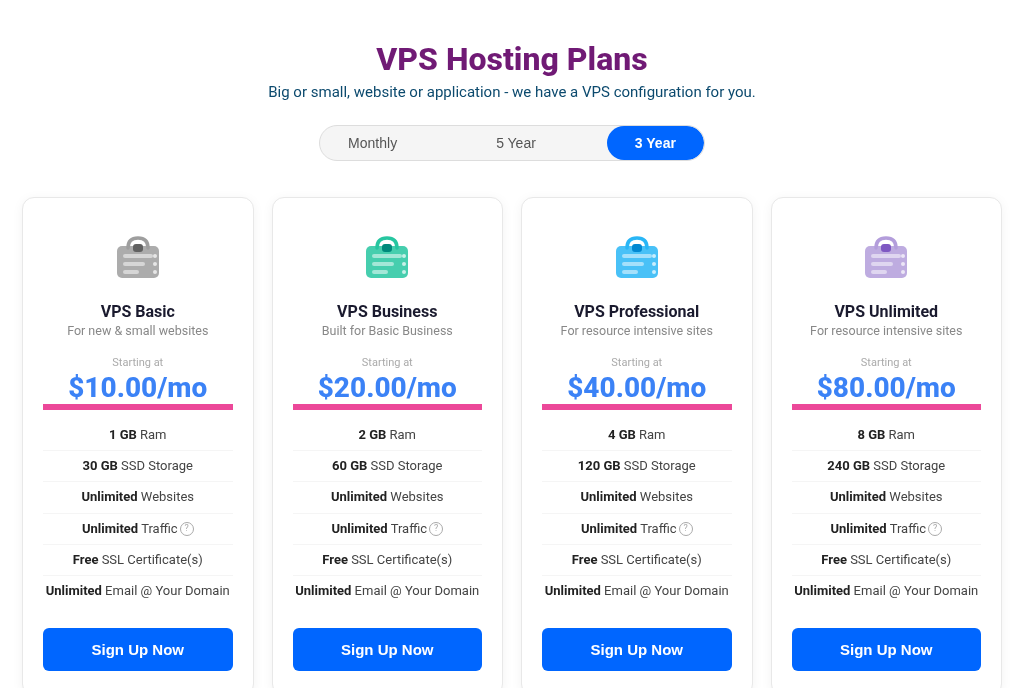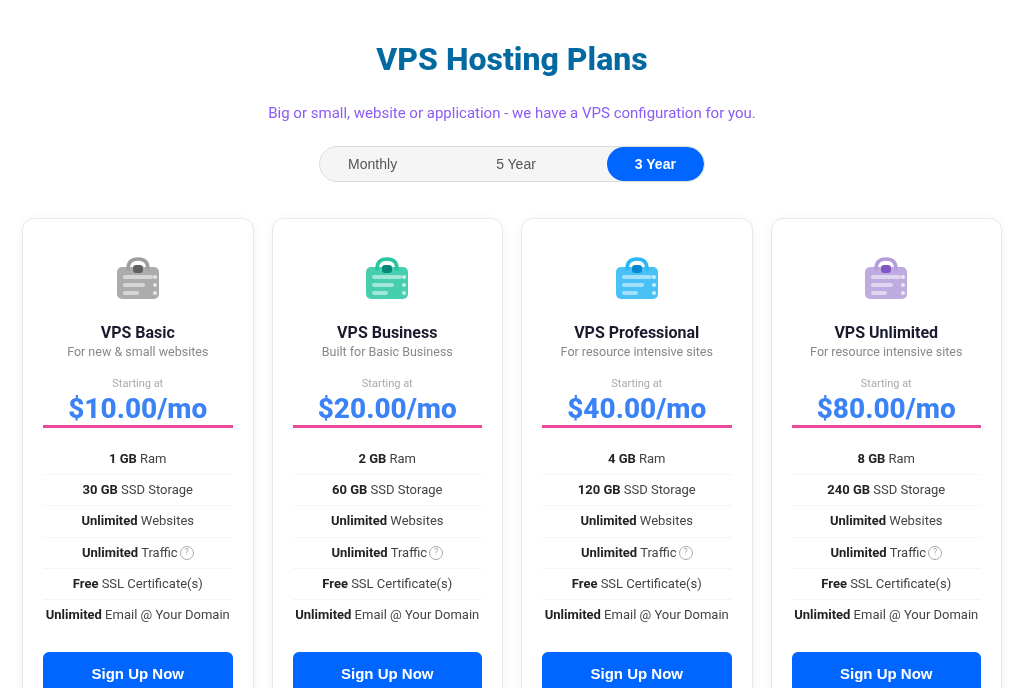--- a/index.html
+++ b/index.html
@@ -16,8 +16,8 @@
     .page-title {
       font-size: 32px;
       font-weight: 800;
-      color: #0369a1;
-      margin-bottom: 26px;
+      color: #701a75;
+      margin-bottom: 5px;
     }
     .page-subtitle {
       font-size: 15px;

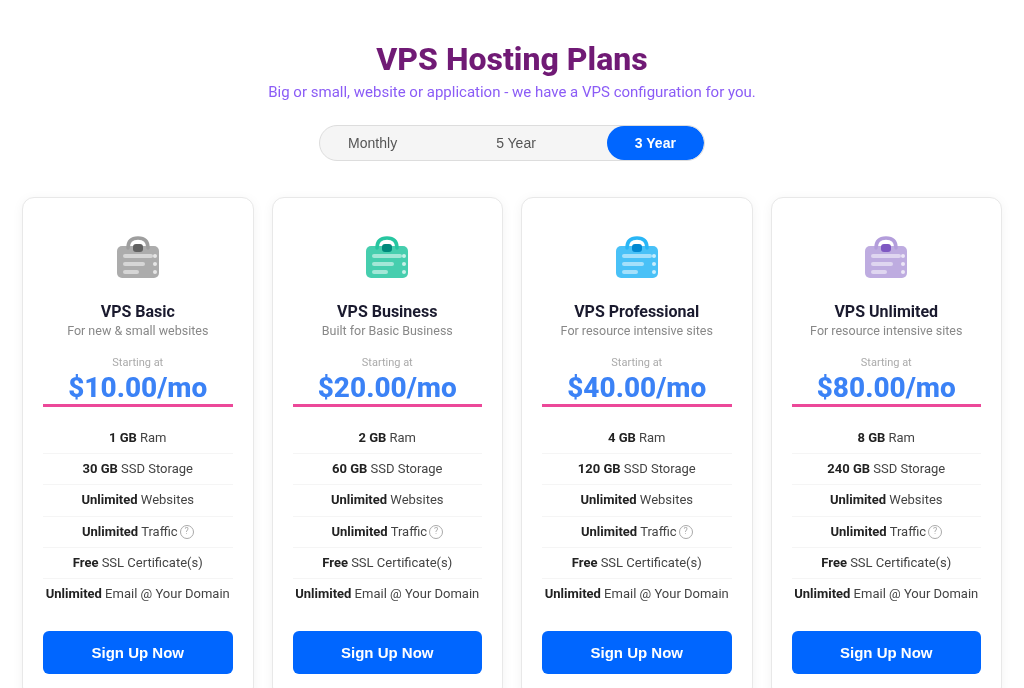--- a/index.html
+++ b/index.html
@@ -21,7 +21,7 @@
     }
     .page-subtitle {
       font-size: 15px;
-      color: #8b5cf6;
+      color: #0c4a6e;
     }
     .billing-toggle {
       display: flex;

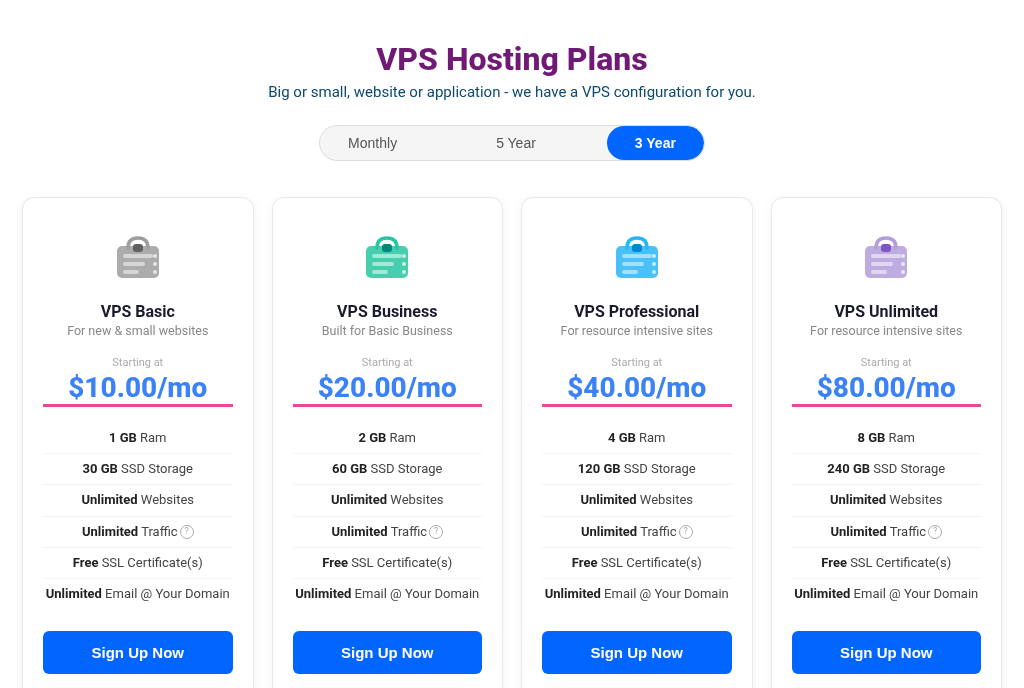--- a/index.html
+++ b/index.html
@@ -99,8 +99,8 @@
     .features-list {
       width: 100%;
       list-style: none;
-      border-top: 3px solid #ec4899;
-      padding-top: 16px;
+      border-top: 6px solid #ec4899;
+      padding-top: 10px;
       margin-bottom: 22px;
       flex: 1;
     }

